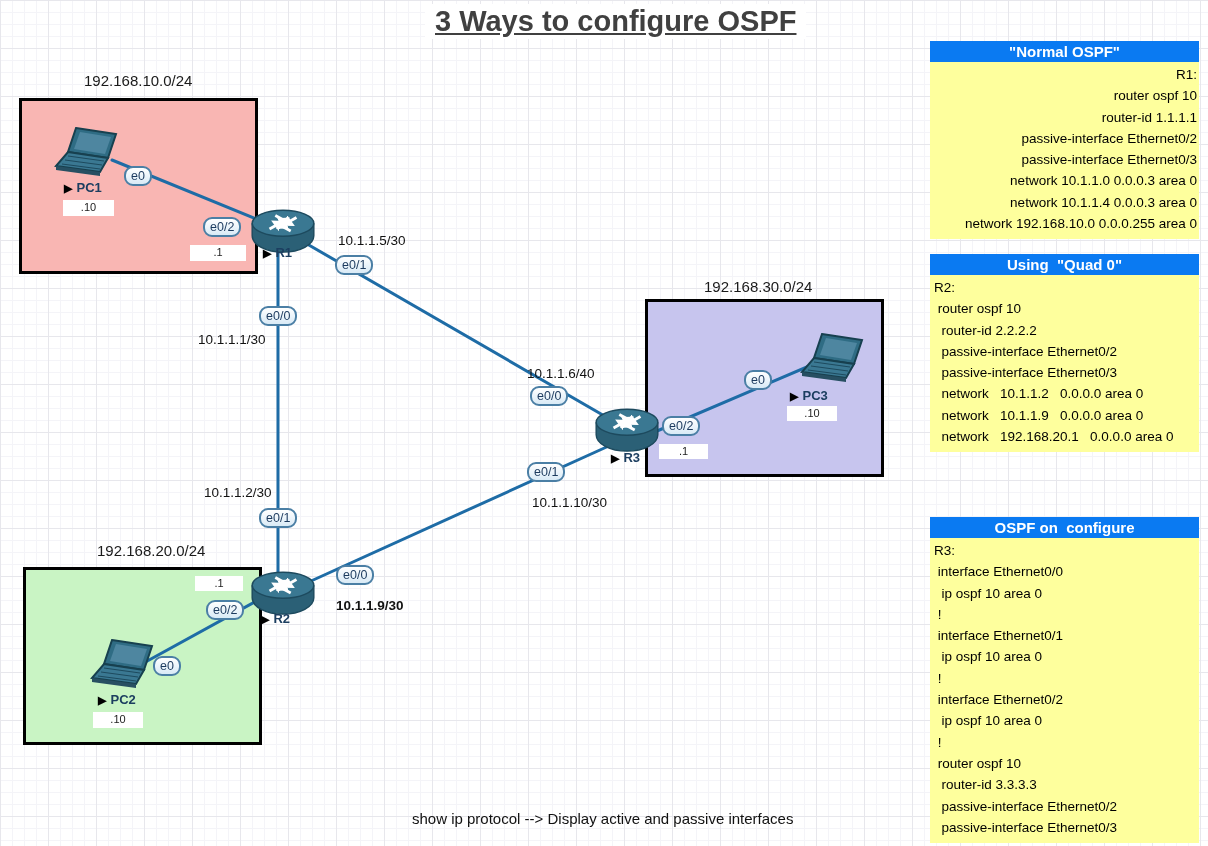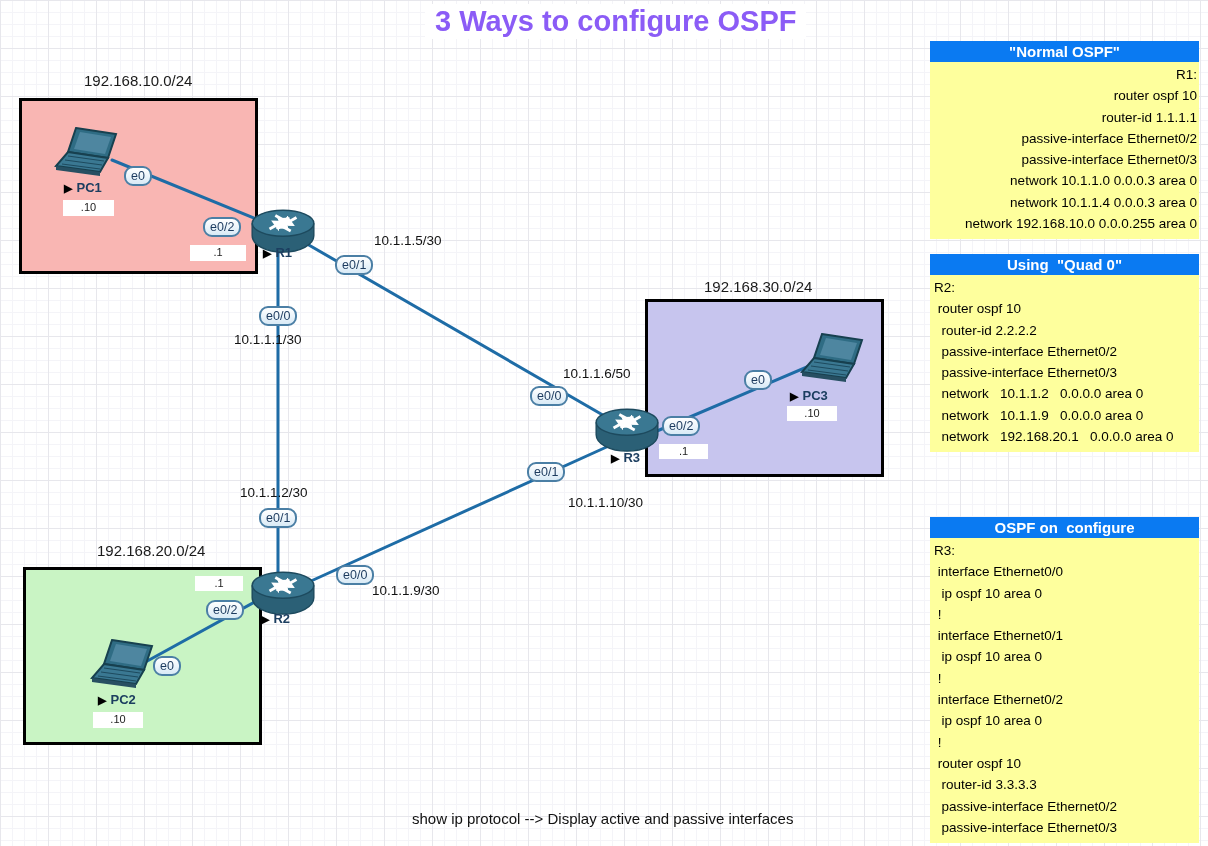--- a/index.html
+++ b/index.html
@@ -108,7 +108,7 @@
 
 <div id="canvas">
 
-  <div id="title" class="abs" style="color: #8b5cf6;">3 Ways to configure OSPF</div>
+  <div id="title" class="abs" style="color: #404040; text-decoration: underline;">3 Ways to configure OSPF</div>
 
   <div id="lan10" class="abs lanbox" style="background-color: rgb(249, 182, 179);"></div>
   <div id="lan20" class="abs lanbox" style="background-color: rgb(201, 244, 196);"></div>

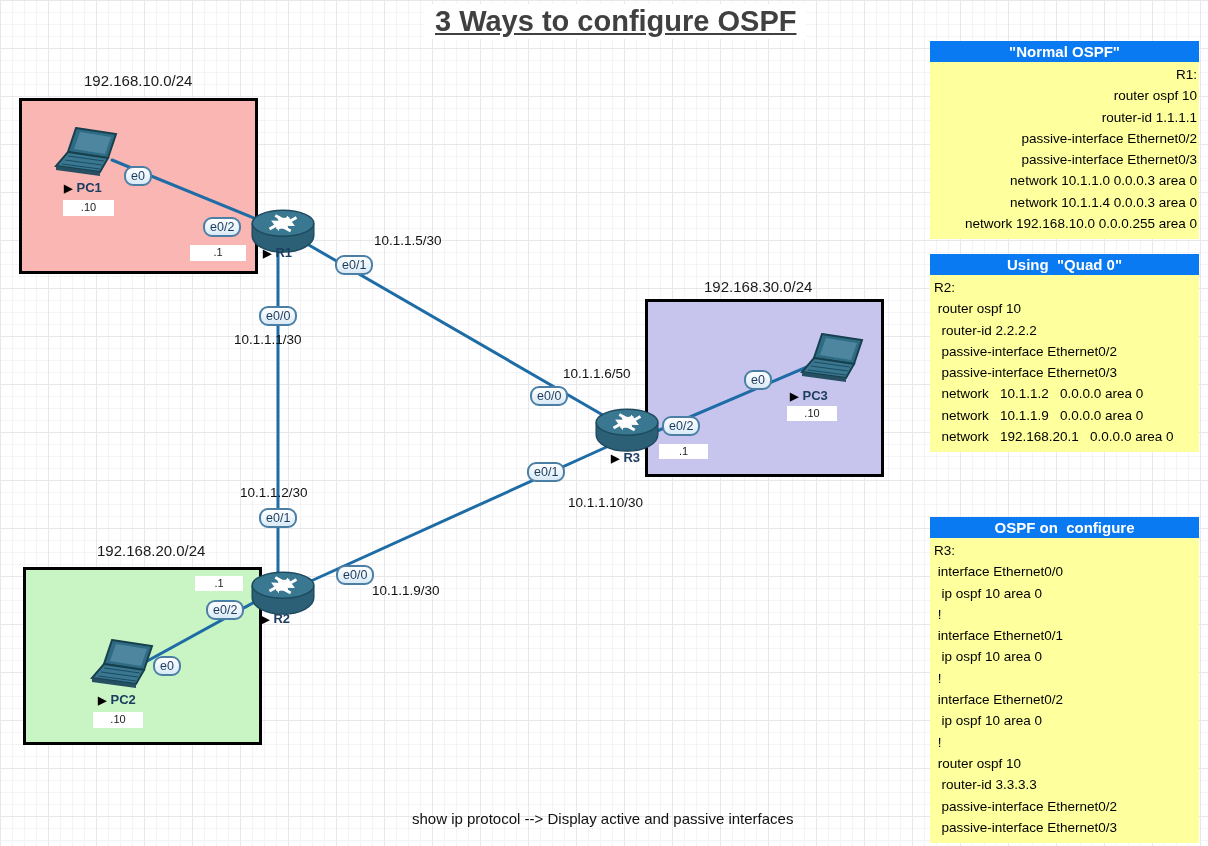--- a/index.html
+++ b/index.html
@@ -77,7 +77,7 @@
   #b-r3-e02{left:662px;top:416px;}
   #b-pc3-e0{left:744px;top:370px;}
   
-  .iplbl{font-size:13.5px;color:#111;z-index:2;white-space:pre;padding-left:36px;}
+  .iplbl{font-size:13.5px;color:#111;z-index:2;white-space:pre;}
   #ip-r1r3-a{left:338px;top:233px;}
   #ip-r1r3-b{left:527px;top:366px;}
   #ip-r1r2-a{left:198px;top:332px;}

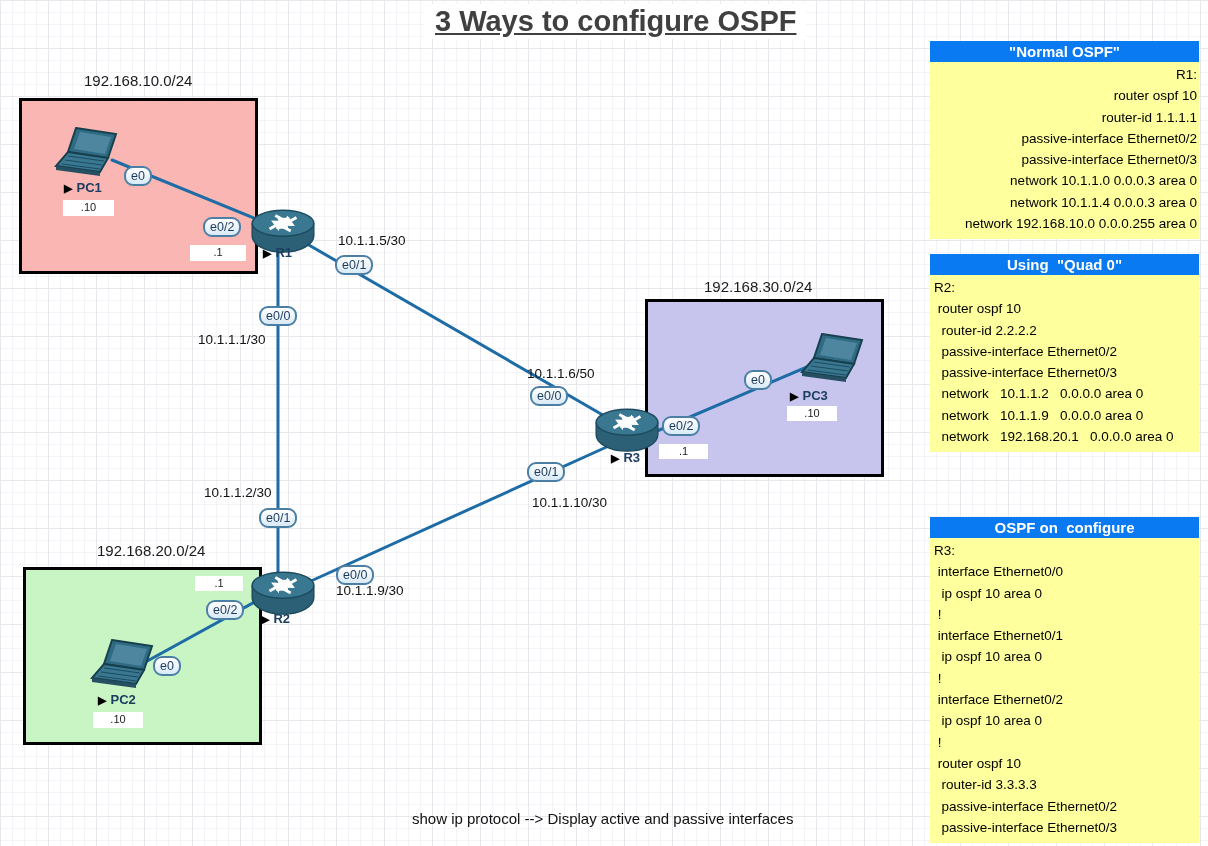--- a/index.html
+++ b/index.html
@@ -206,7 +206,7 @@
   <div id="b-pc3-e0" class="abs badge">e0</div>
 
   <div id="ip-r1r3-a" class="abs iplbl">10.1.1.5/30</div>
-  <div id="ip-r1r3-b" class="abs iplbl">10.1.1.6/50</div>
+  <div id="ip-r1r3-b" class="abs iplbl">10.1.1.6/40</div>
   <div id="ip-r1r2-a" class="abs iplbl">10.1.1.1/30</div>
   <div id="ip-r1r2-b" class="abs iplbl">10.1.1.2/30</div>
   <div id="ip-r2r3-a" class="abs iplbl">10.1.1.9/30</div>

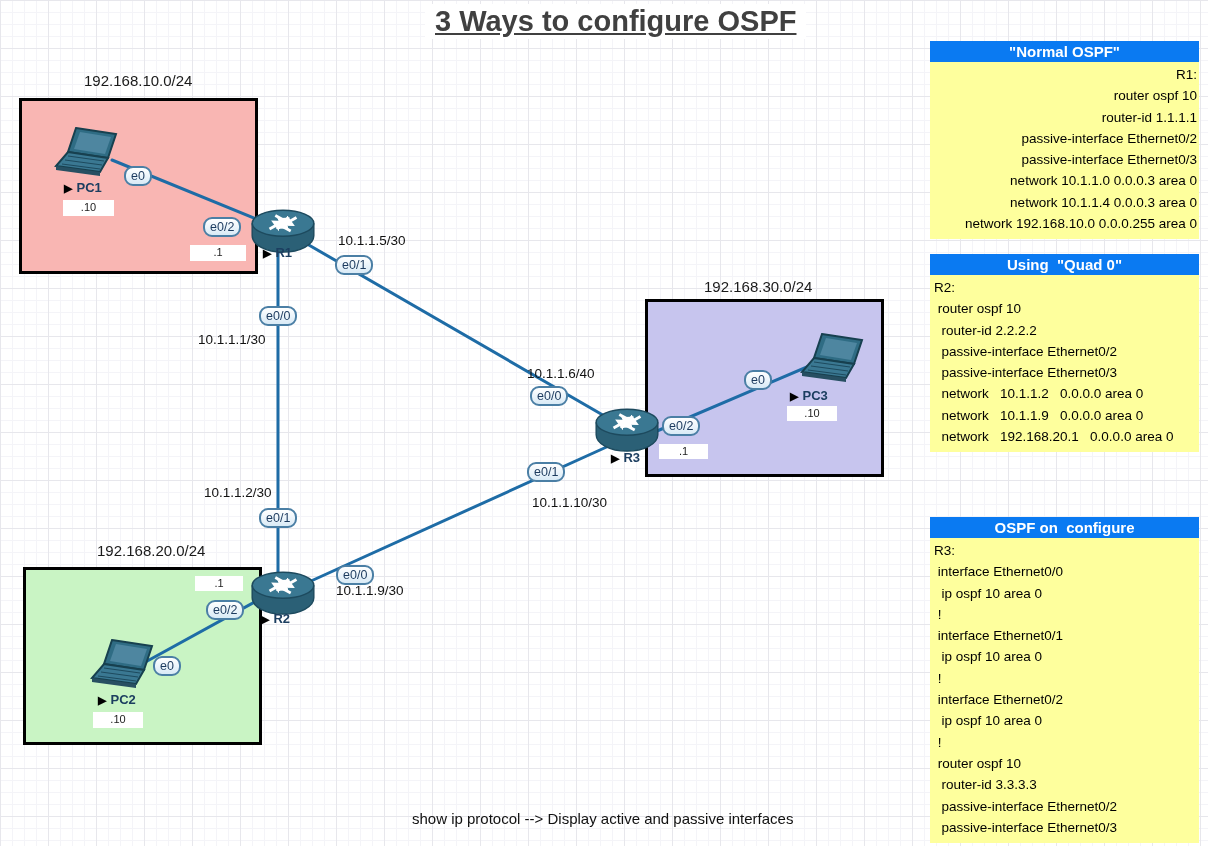--- a/index.html
+++ b/index.html
@@ -82,7 +82,7 @@
   #ip-r1r3-b{left:527px;top:366px;}
   #ip-r1r2-a{left:198px;top:332px;}
   #ip-r1r2-b{left:204px;top:485px;}
-  #ip-r2r3-a{left:336px;top:583px;}
+  #ip-r2r3-a{left:336px;top:598px;font-weight:bold;}
   #ip-r2r3-b{left:532px;top:495px;}
   
   .note{left:930px;width:269px;z-index:6;}

